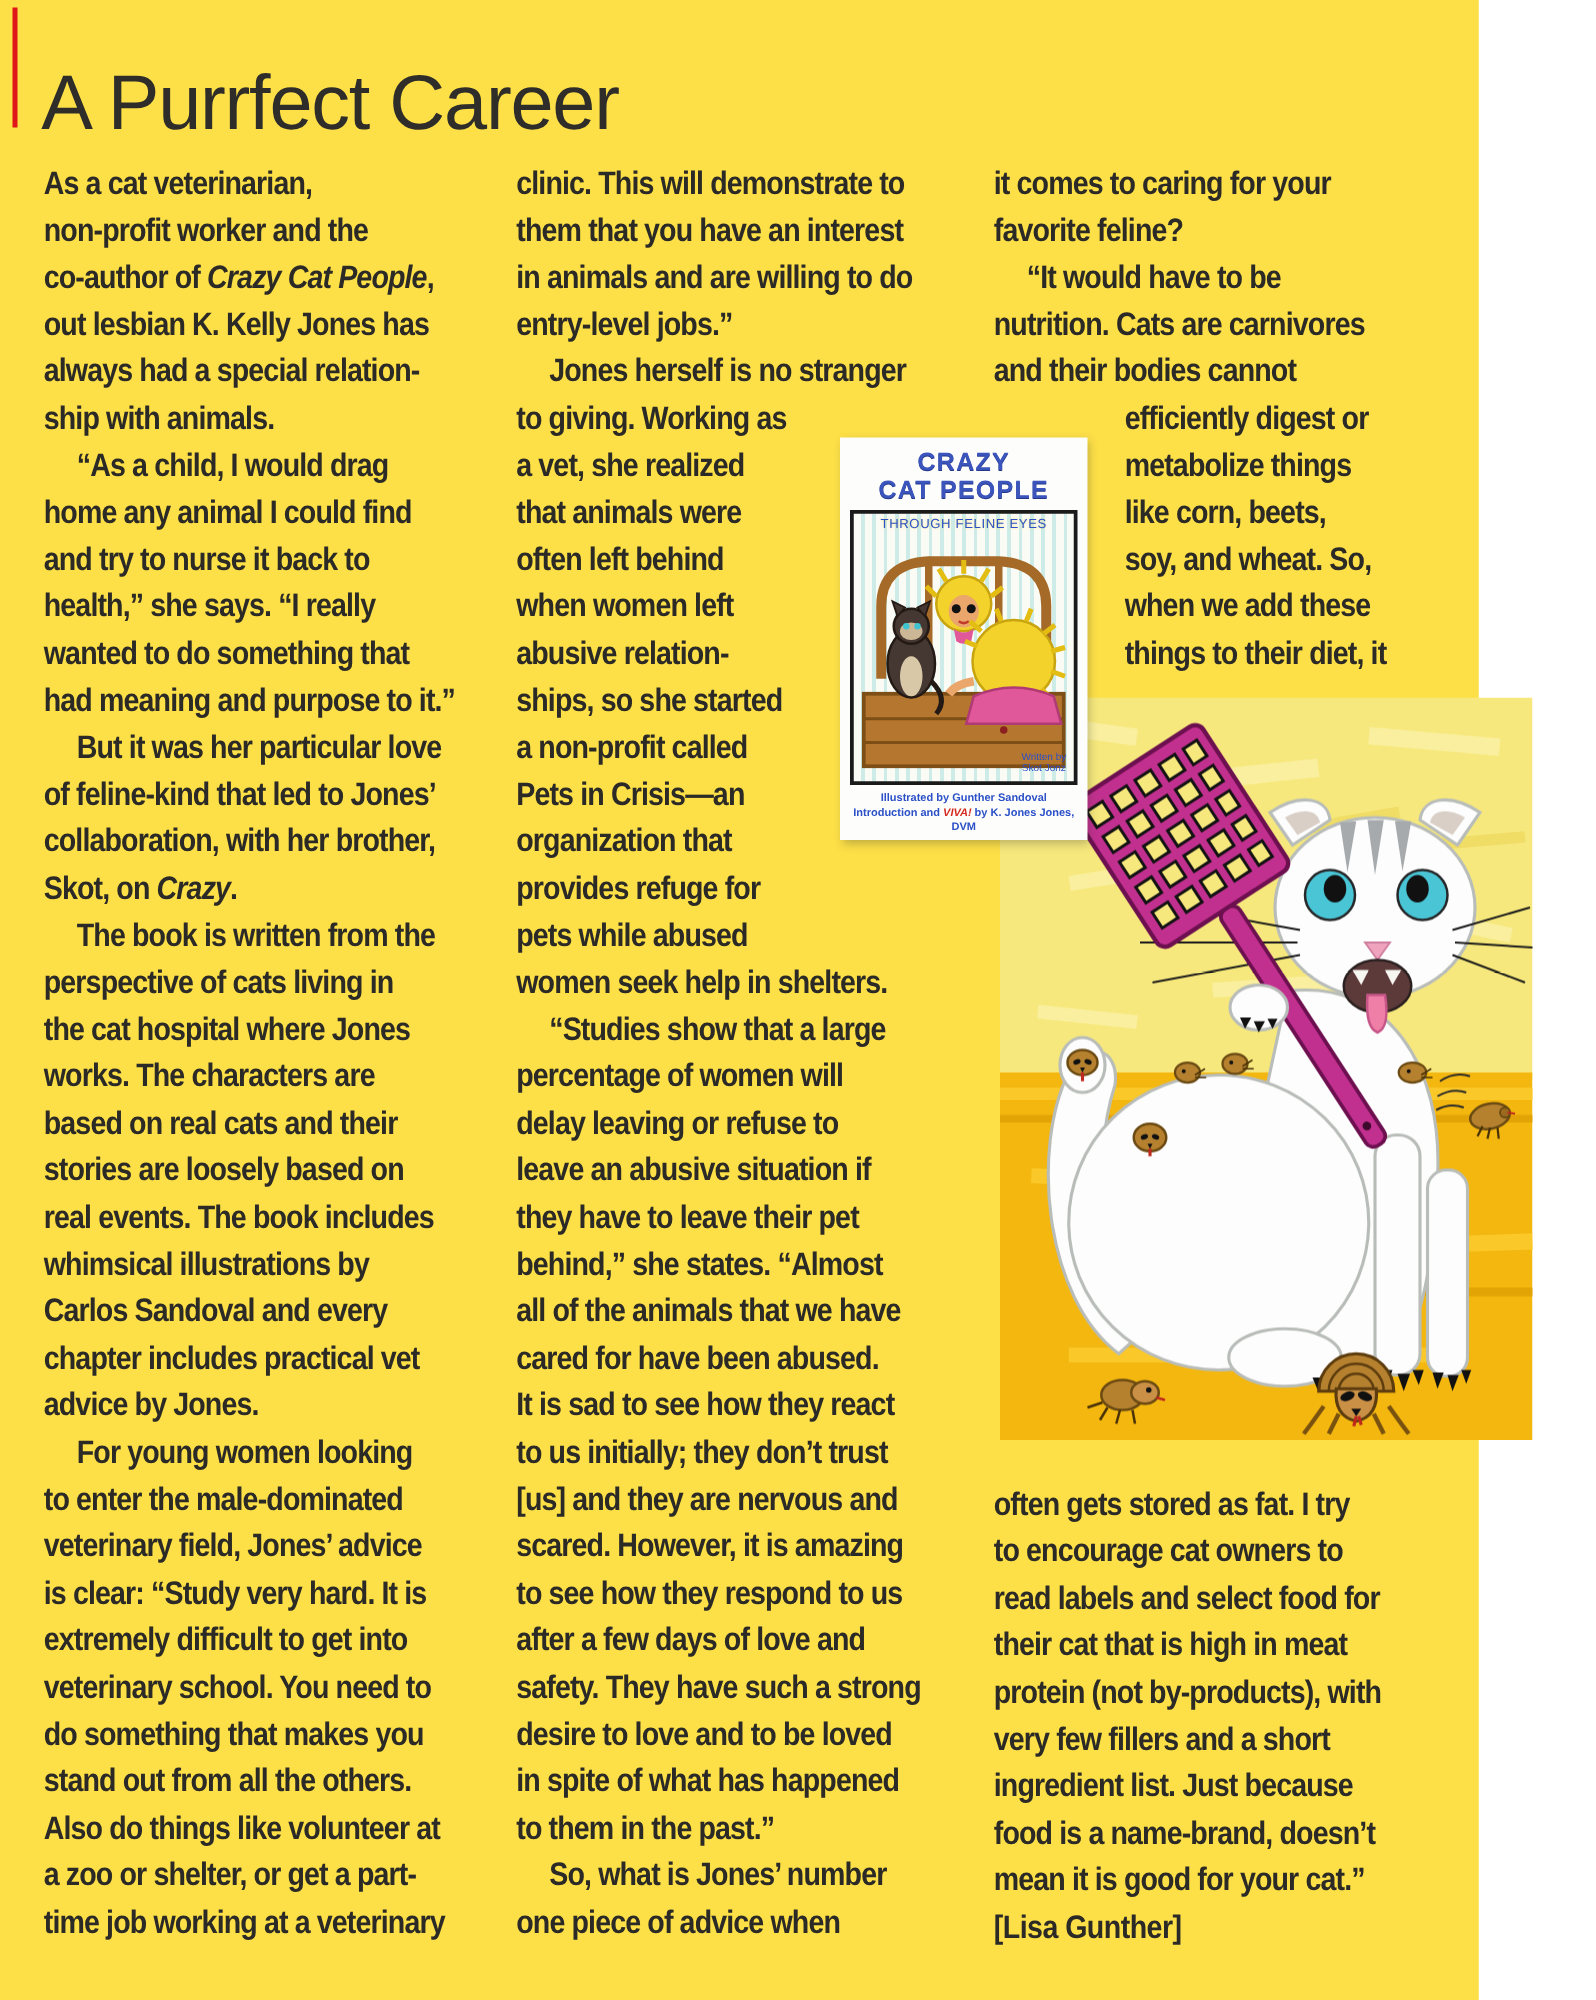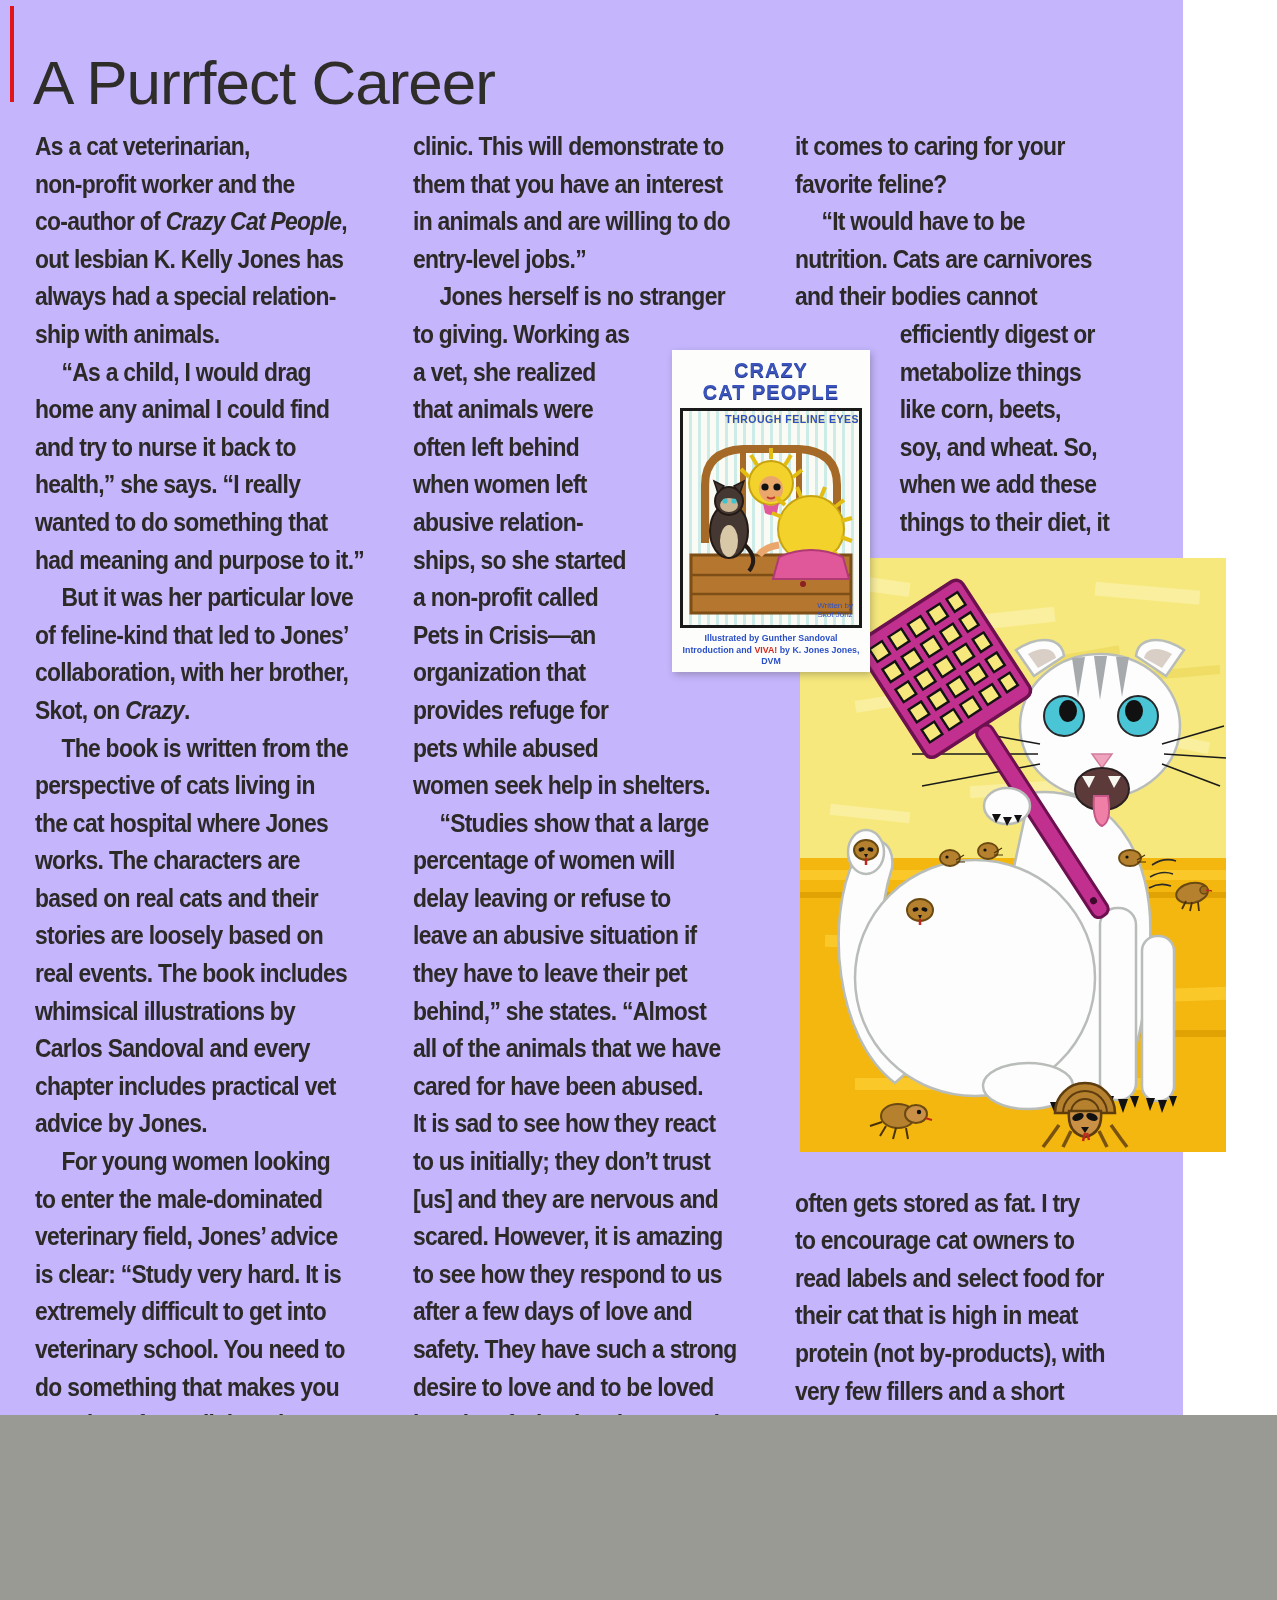--- a/index.html
+++ b/index.html
@@ -3,7 +3,7 @@
 <meta charset="utf-8">
 <style>
   html,body{margin:0;padding:0;background:#9a9a94;}
-  .page{position:relative;width:1277px;height:1415px;background:#c4b5fd;overflow:hidden;
+  .page{position:relative;width:1277px;height:1600px;background:#fde047;overflow:hidden;
         font-family:"Liberation Sans",sans-serif;}
   .right-margin{position:absolute;left:1183px;top:0;width:94px;height:1600px;background:#ffffff;z-index:0;}
   .red-mark{position:absolute;left:10px;top:6px;width:4px;height:96px;background:#e0151a;z-index:5;}

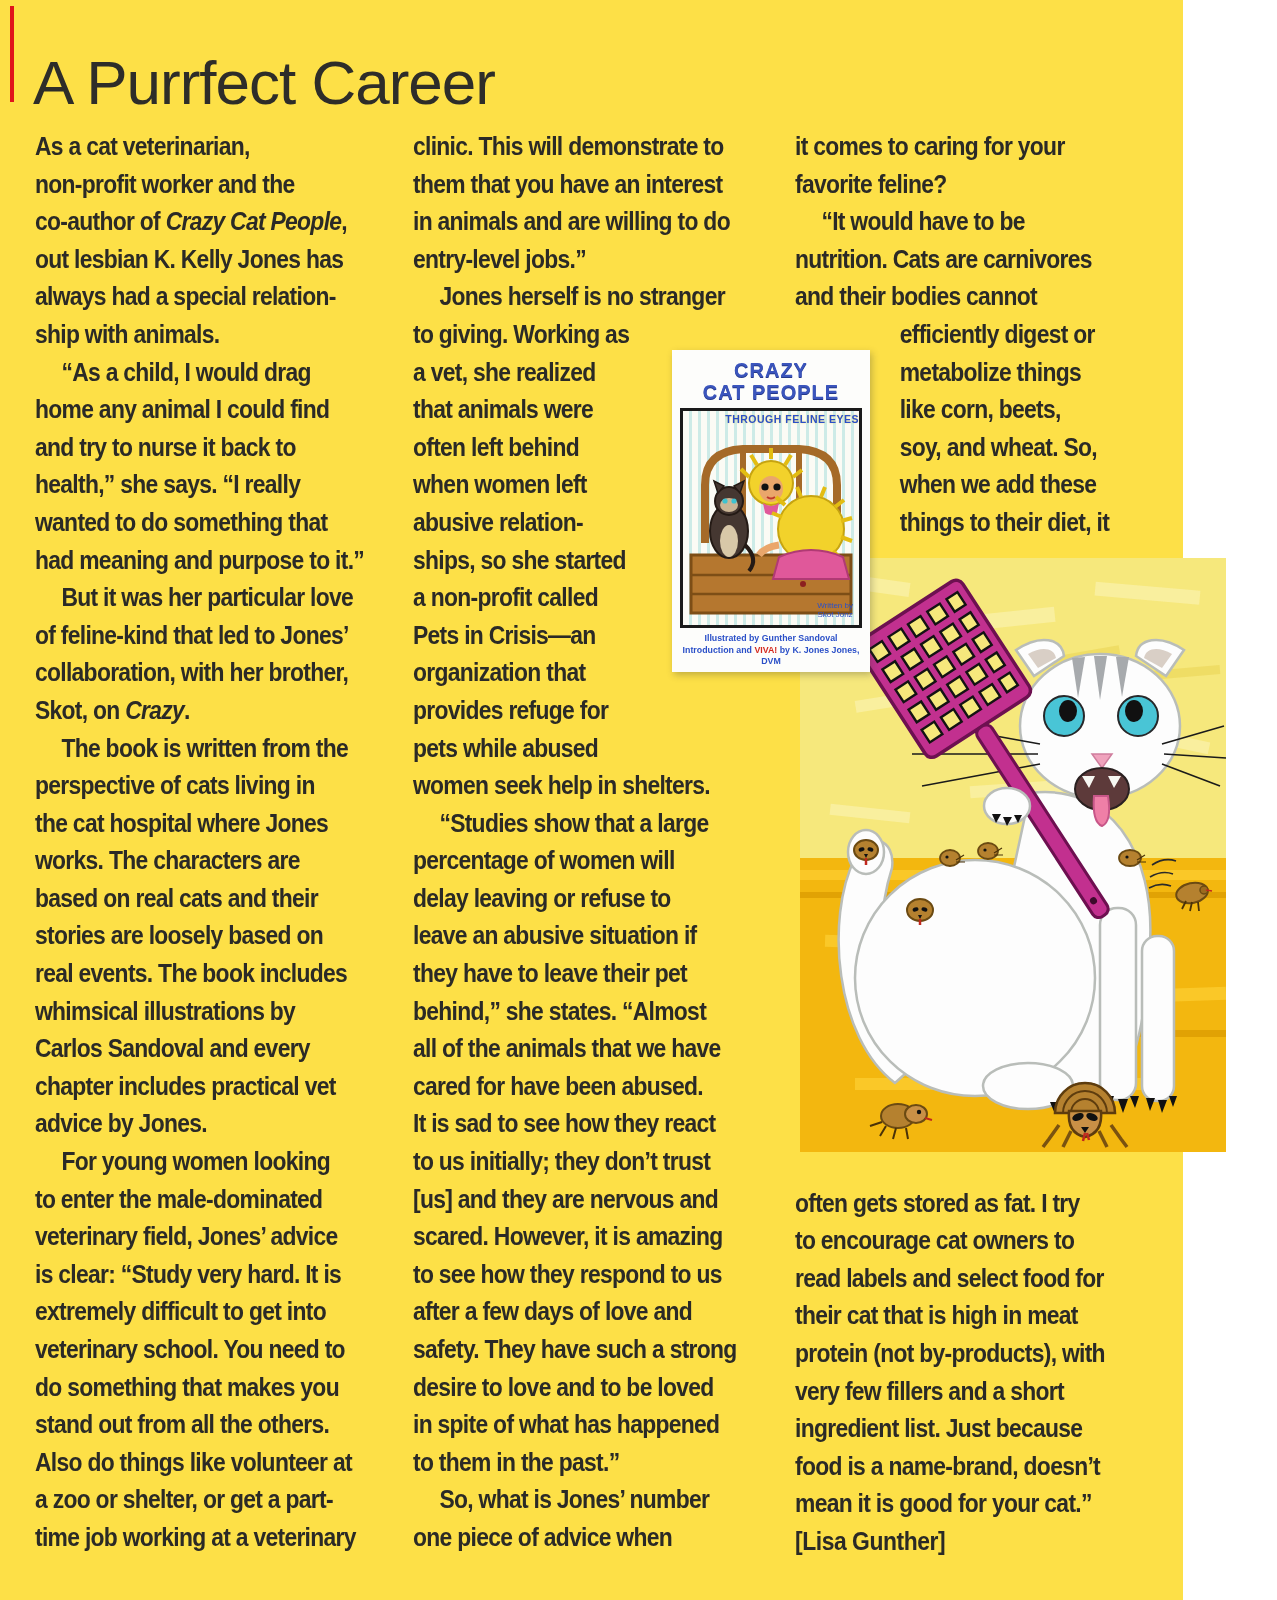--- a/index.html
+++ b/index.html
@@ -29,8 +29,8 @@
   .bc-box{position:relative;margin:5px 8px 0 8px;height:214px;border:3px solid #1a1a1a;
         background:repeating-linear-gradient(90deg,#fbfbf5 0px,#fbfbf5 6px,#cdebe7 6px,#cdebe7 9px);
         overflow:hidden;}
-  .bc-subtitle{position:relative;z-index:2;margin-top:2px;text-align:right;color:#2b50c8;
-        font-weight:700;font-size:10.5px;letter-spacing:0.5px;text-shadow:0 0 2px #f2e27a;}
+  .bc-subtitle{position:relative;z-index:2;margin-top:2px;text-align:center;color:#2b50c8;
+        font-weight:400;font-size:10.5px;letter-spacing:0.5px;text-shadow:0 0 2px #f2e27a;}
   .bc-art{position:absolute;left:0;top:14px;z-index:1;}
   .bc-writtenby{position:absolute;right:6px;bottom:6px;z-index:2;color:#2b50c8;font-size:8px;
         line-height:9px;font-weight:400;text-align:center;white-space:pre-line;}

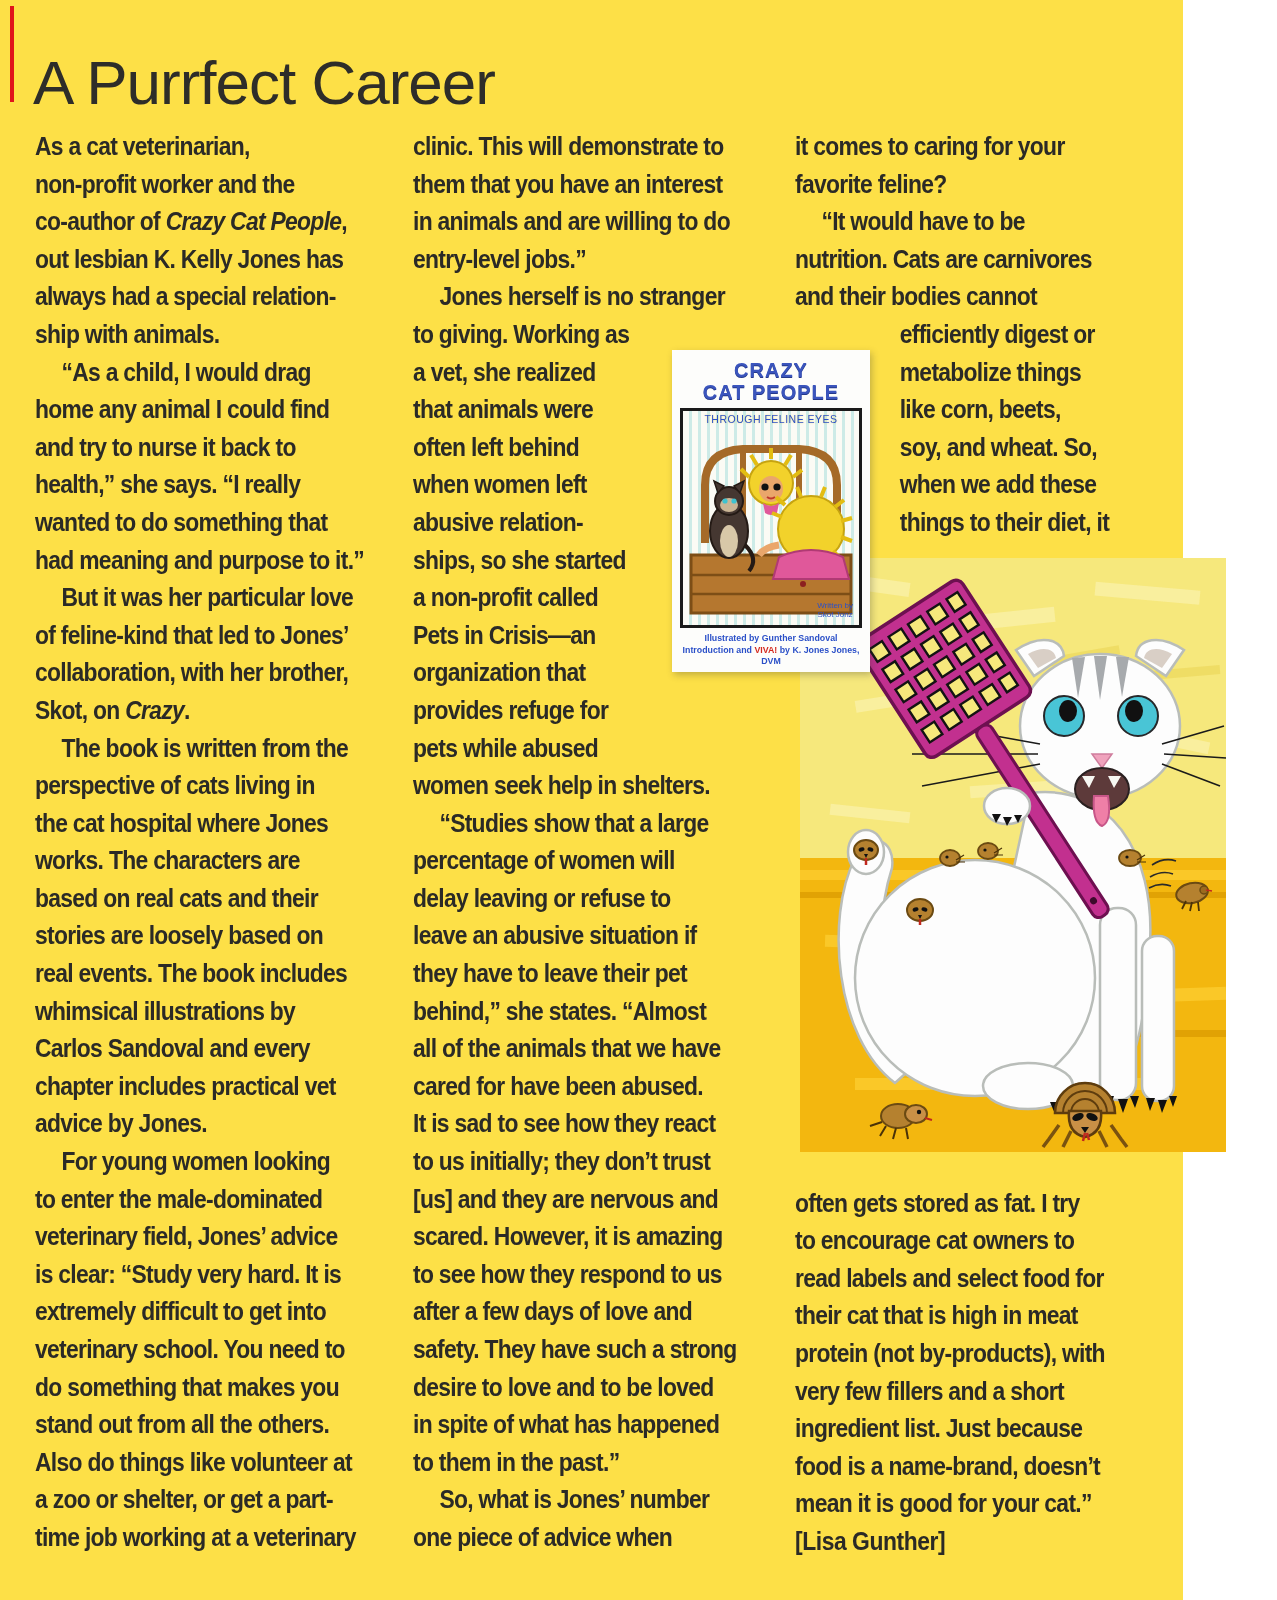--- a/index.html
+++ b/index.html
@@ -36,7 +36,7 @@
         line-height:9px;font-weight:400;text-align:center;white-space:pre-line;}
   .bc-credits{margin-top:5px;text-align:center;color:#2b50c8;font-size:8.8px;line-height:11.5px;
         font-weight:700;}
-  .viva{color:#d42b20;text-align:center;}
+  .viva{color:#d42b20;font-style:italic;text-align:center;}
 
   
   .cat-illo{position:absolute;left:800px;top:558px;width:426px;height:594px;z-index:3;}

